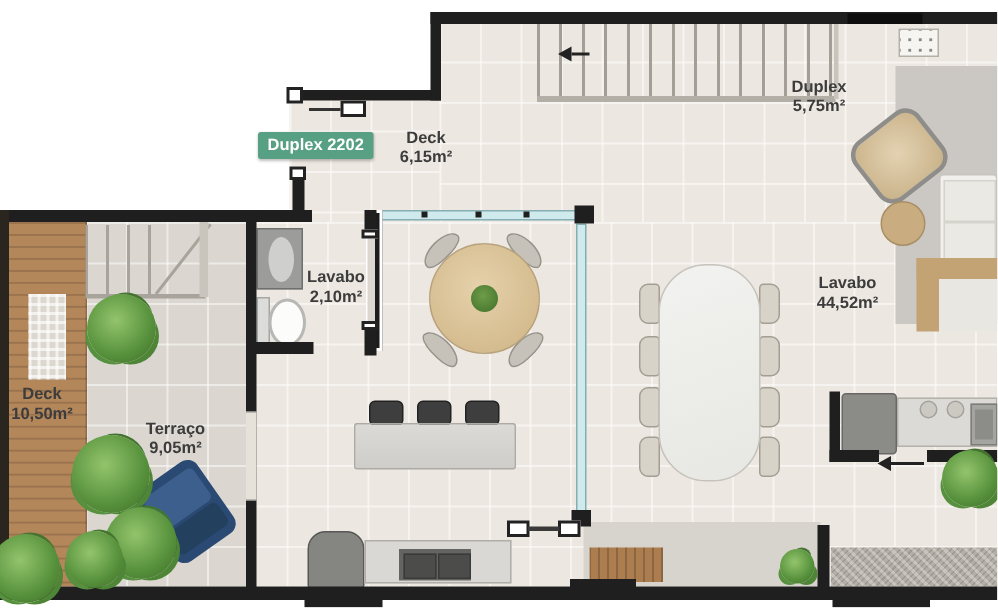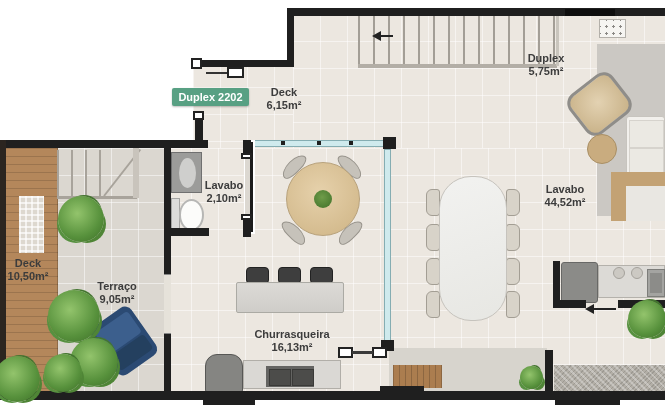--- a/index.html
+++ b/index.html
@@ -189,10 +189,6 @@
     <span>Terraço</span>
     <span>9,05m²</span>
   </div>
-  <div class="lbl" style="left:292px;top:341px;">
-    <span>Churrasqueira</span>
-    <span>16,13m²</span>
-  </div>
   <div class="lbl" style="left:565px;top:196px;">
     <span>Lavabo</span>
     <span>44,52m²</span>

